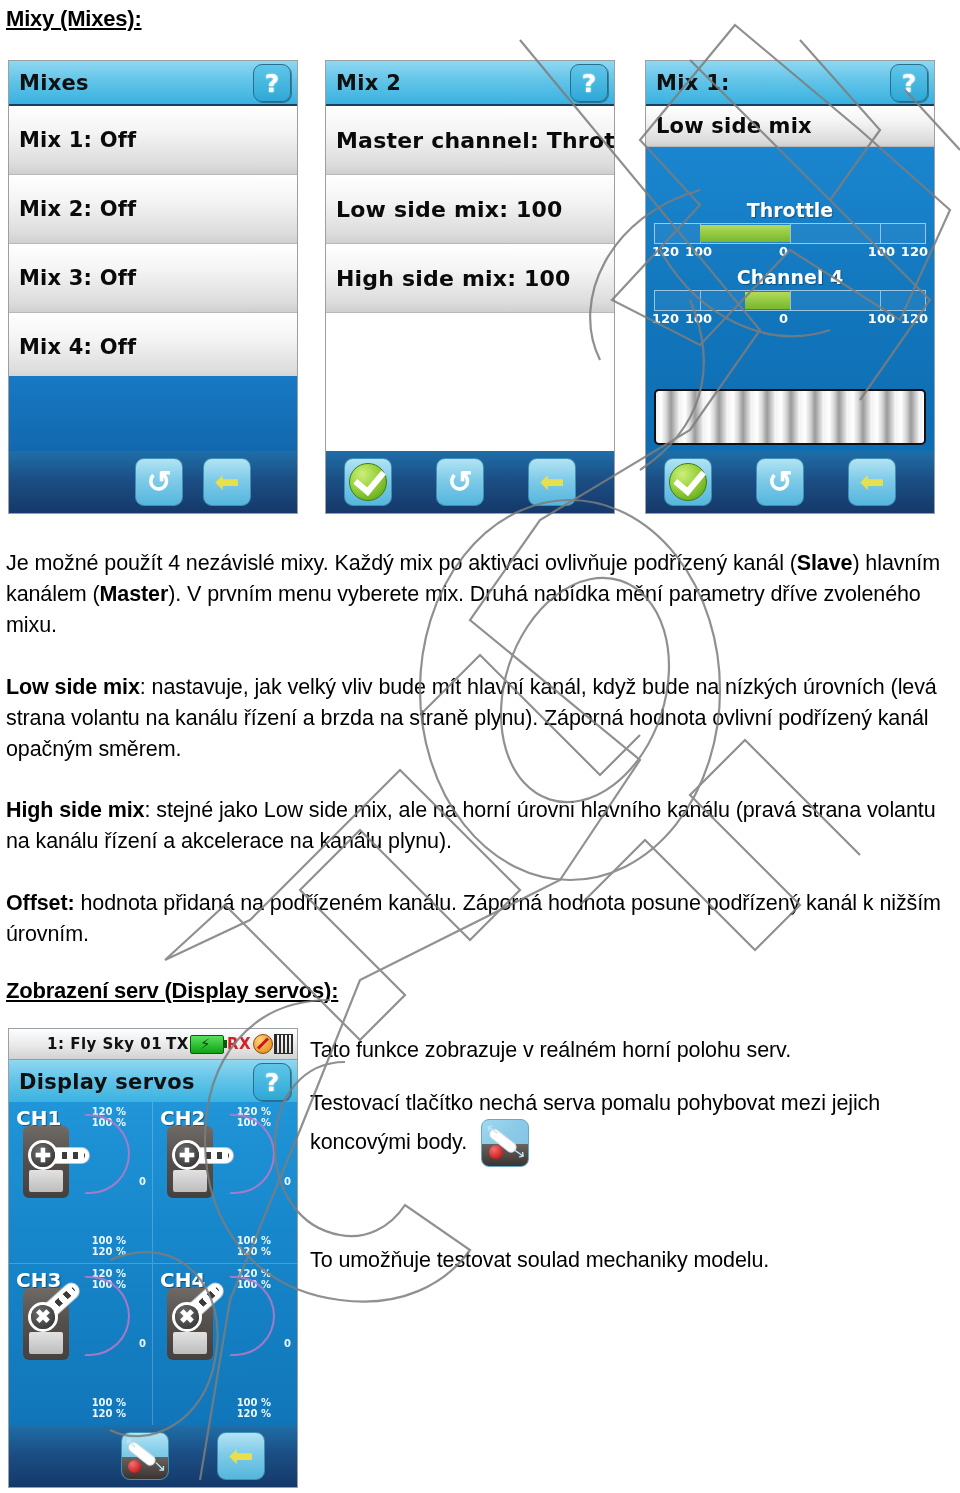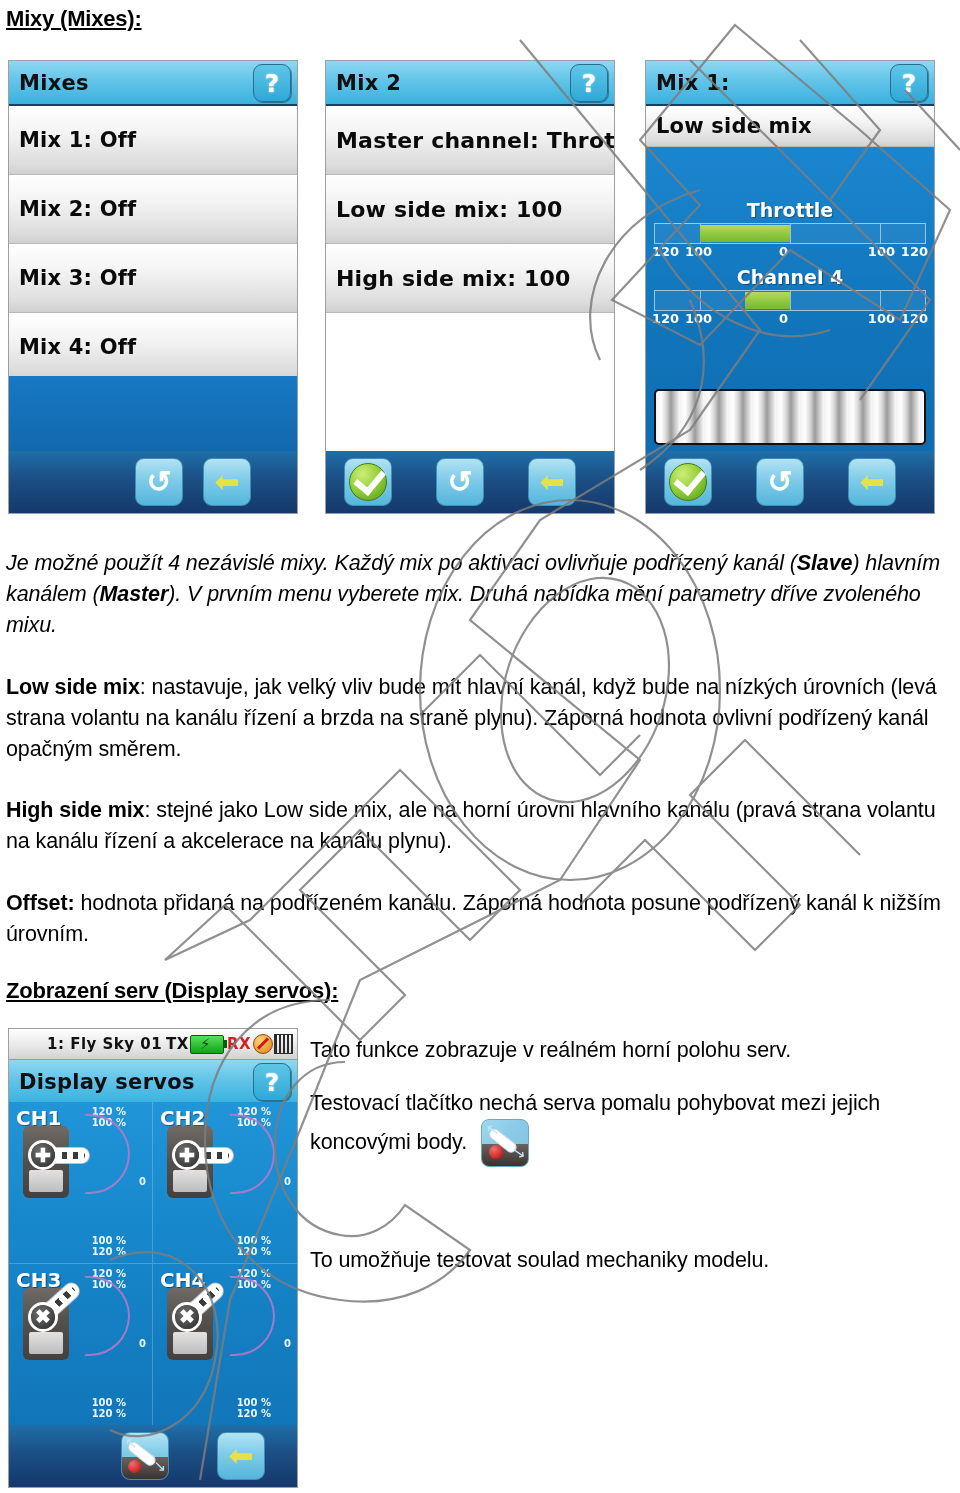--- a/index.html
+++ b/index.html
@@ -38,7 +38,7 @@
     z-index:3;
   }
   .para b{font-weight:bold;}
-  #p1{left:6px; top:548px; width:948px;font-style:italic;}
+  #p1{left:6px; top:548px; width:948px;}
   #p2{left:6px; top:672px; width:948px;}
   #p3{left:6px; top:795px; width:948px;}
   #p4{left:6px; top:888px; width:948px;}

